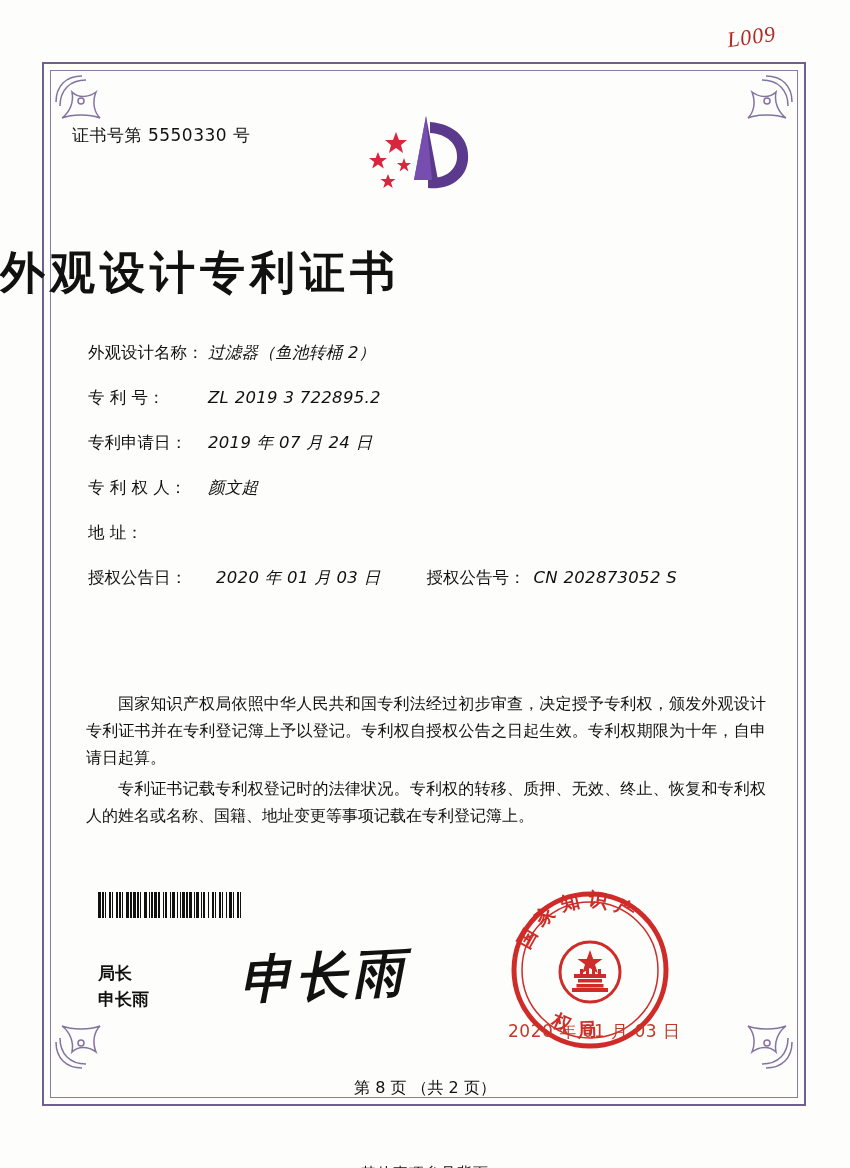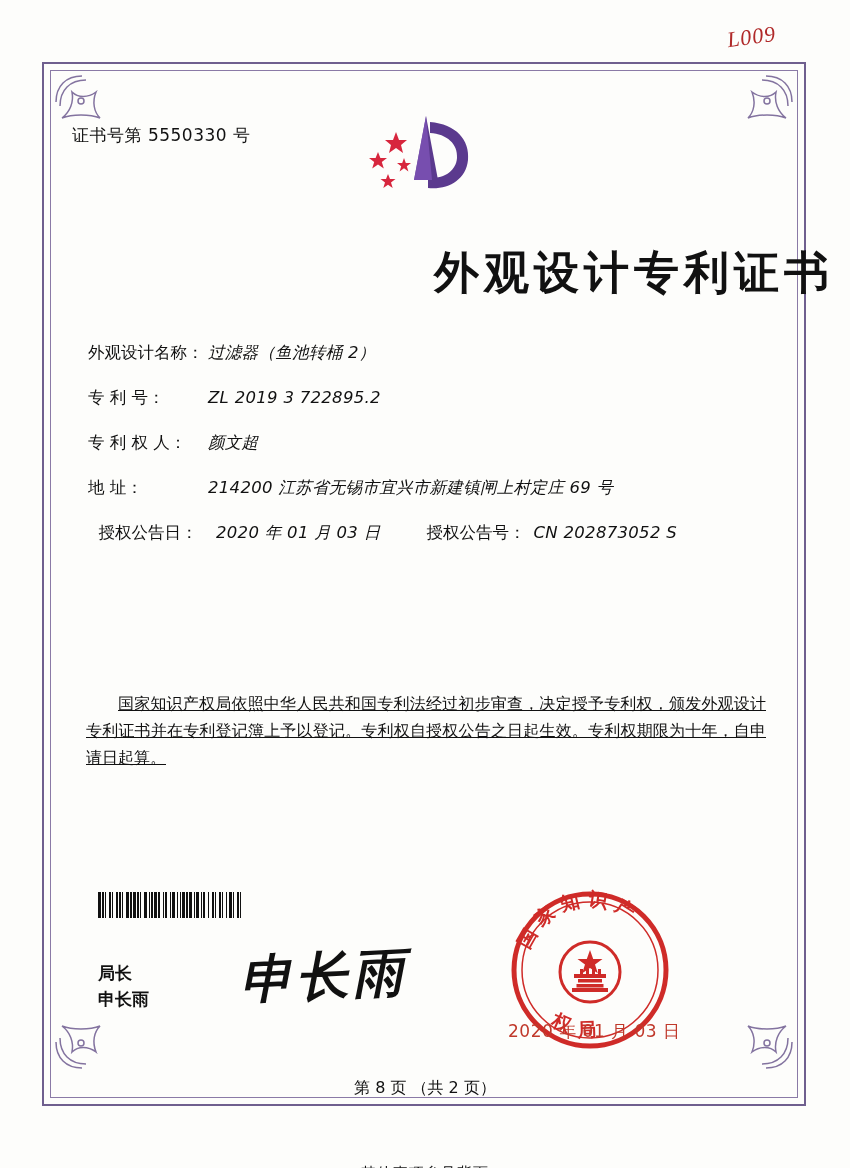--- a/index.html
+++ b/index.html
@@ -105,7 +105,7 @@
   .doc-title {
     position: absolute;
     left: 0; right: 16px; top: 243px;
-    text-align: right;
+    text-align: left;
     font-size: 45px;
     font-weight: bold;
     letter-spacing: 5px;

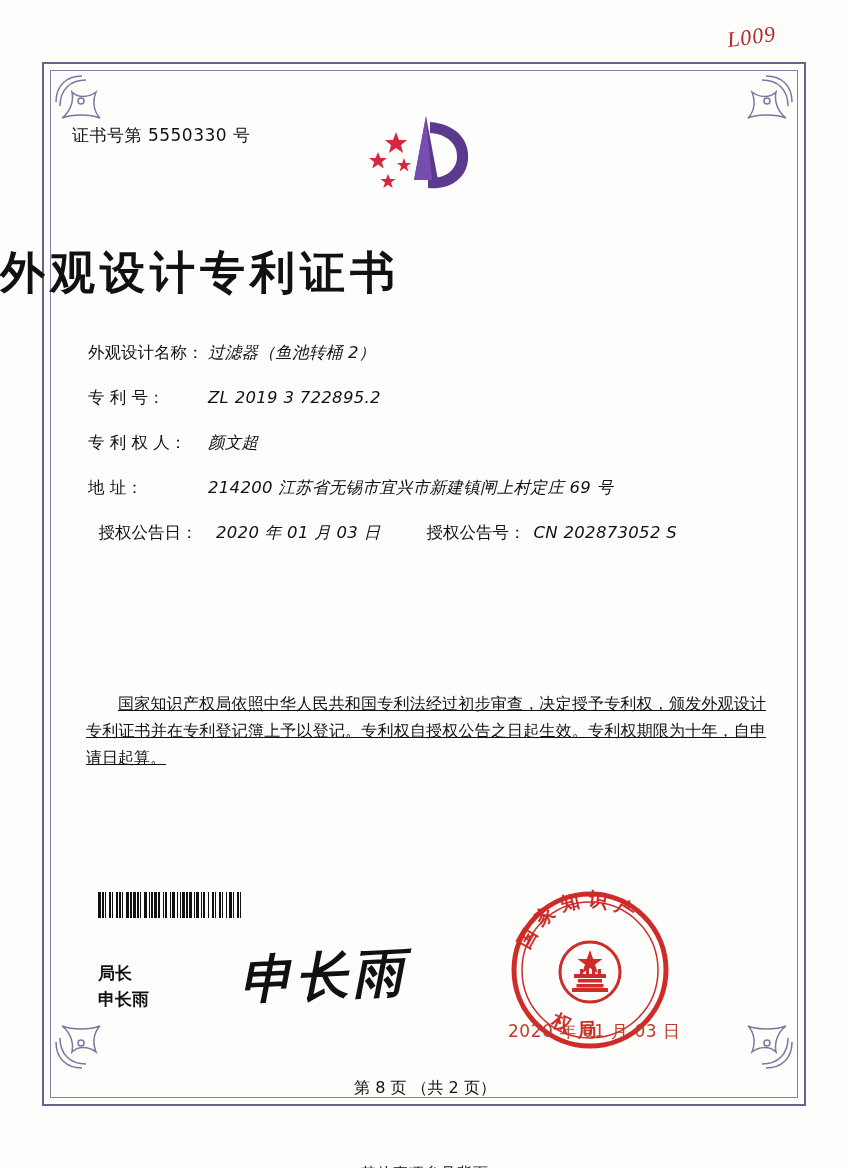--- a/index.html
+++ b/index.html
@@ -1009,6 +1009,10 @@
       <span class="field-value">ZL 2019 3 722895.2</span>
     </div>
     <div class="field-row">
+      <span class="field-label">专利申请日：</span>
+      <span class="field-value">2019 年 07 月 24 日</span>
+    </div>
+    <div class="field-row">
       <span class="field-label">专 利 权 人：</span>
       <span class="field-value">颜文超</span>
     </div>

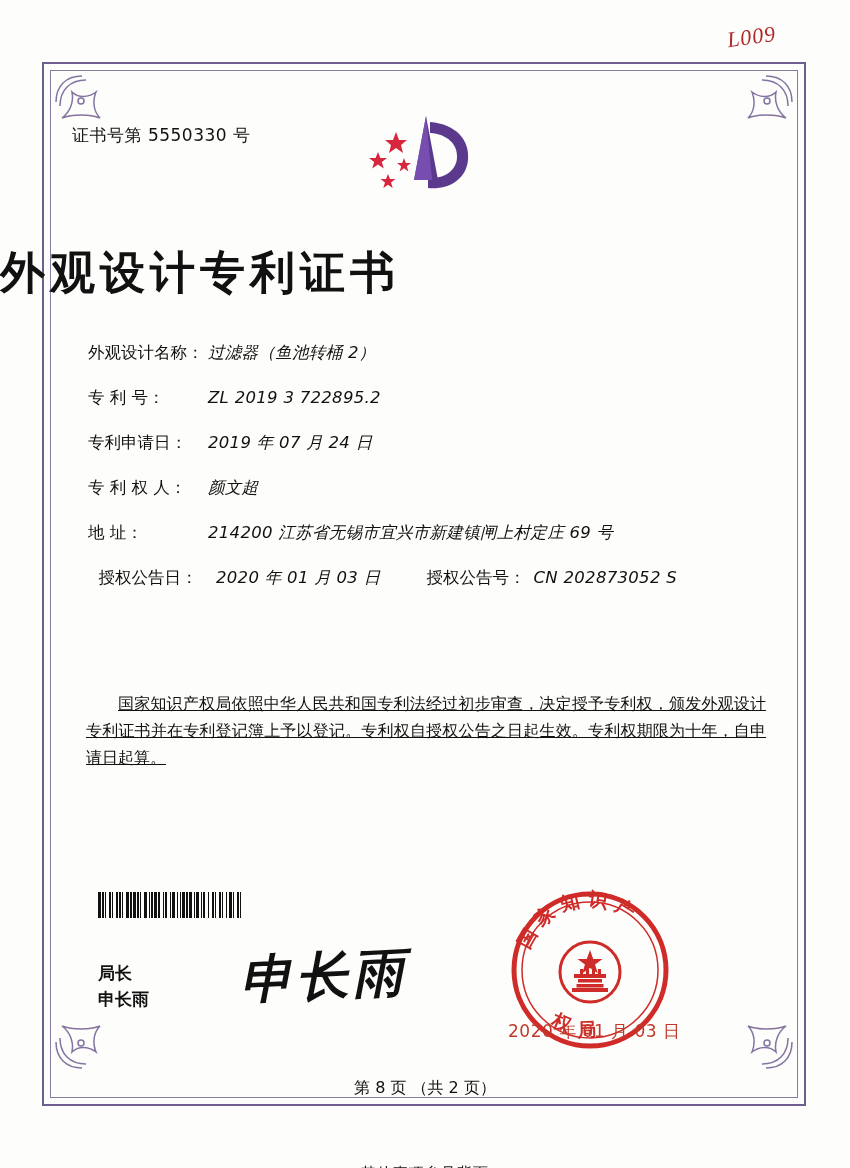--- a/index.html
+++ b/index.html
@@ -1018,7 +1018,6 @@
     </div>
     <div class="field-row">
       <span class="field-label">地      址：</span>
-      <span class="field-value">214200 江苏省无锡市宜兴市新建镇闸上村定庄 69 号</span>
     </div>
     <div class="field-row dual">
       <span class="field-label inline-label">授权公告日：</span>

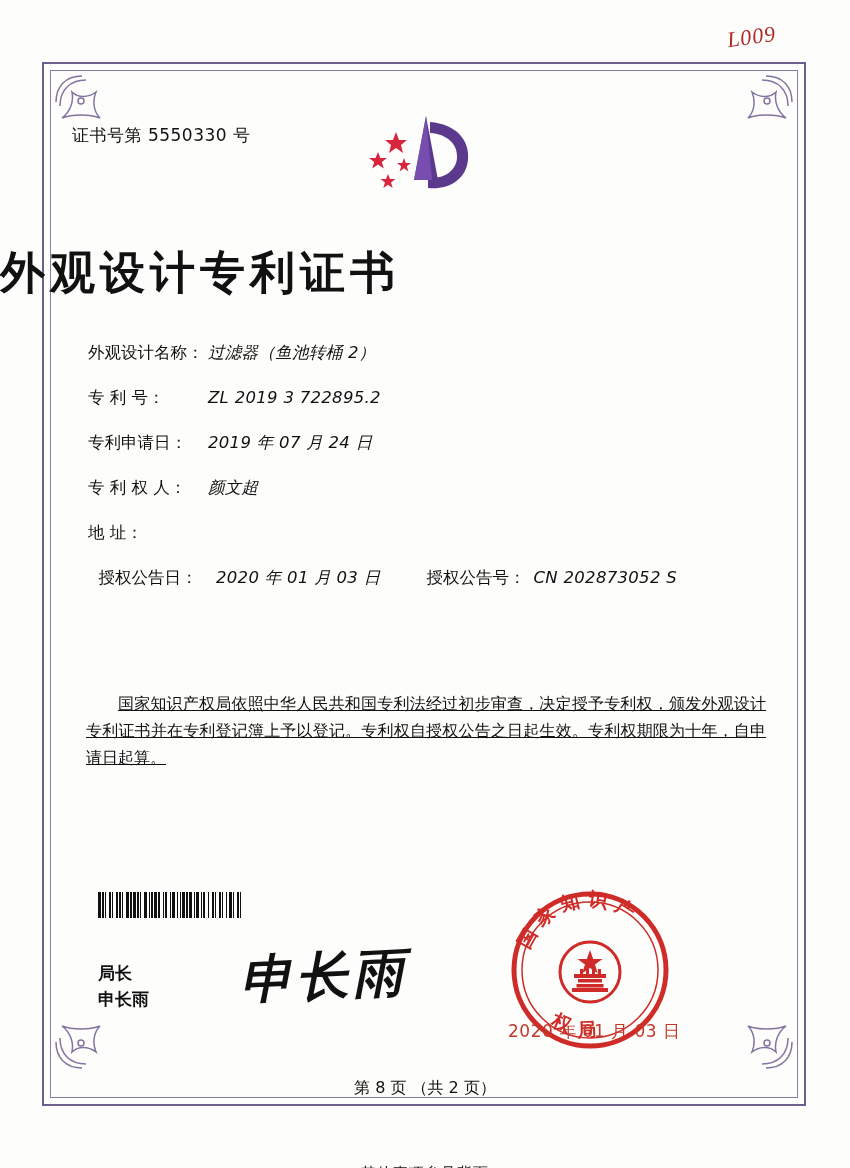--- a/index.html
+++ b/index.html
@@ -136,7 +136,7 @@
   }
   .field-value { letter-spacing: .3px; font-style: italic; }
 
-  .field-row.dual { margin-bottom: 28px; text-align: center; }
+  .field-row.dual { margin-bottom: 28px; }
   .dual-gap { display:inline-block; width: 46px; }
   .inline-label { margin-right: 8px; }
 

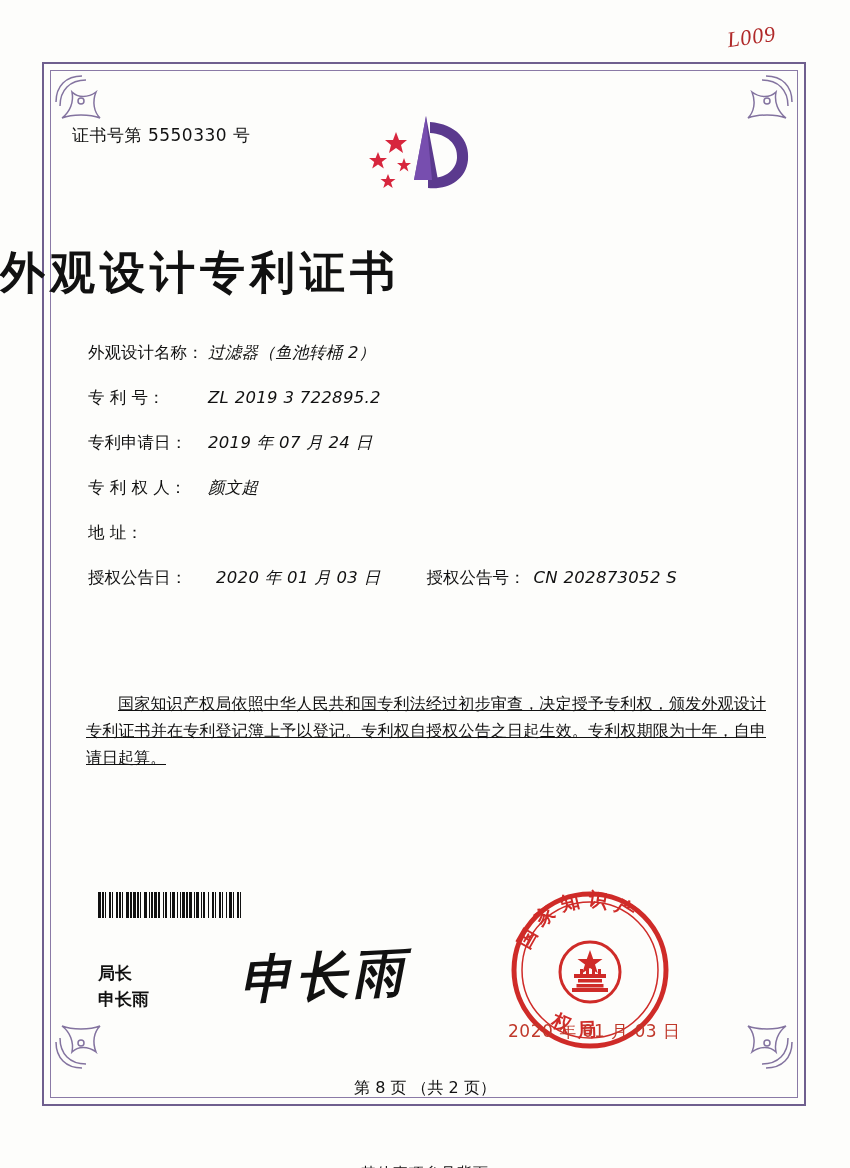--- a/index.html
+++ b/index.html
@@ -151,7 +151,7 @@
     color: #111;
     font-family: "DejaVu Serif", "Liberation Serif", serif;
   }
-  .body-text p { margin: 0 0 4px 0; text-indent: 2em; text-decoration: underline; }
+  .body-text p { margin: 0 0 4px 0; text-indent: 2em; }
 
   
   .barcode {

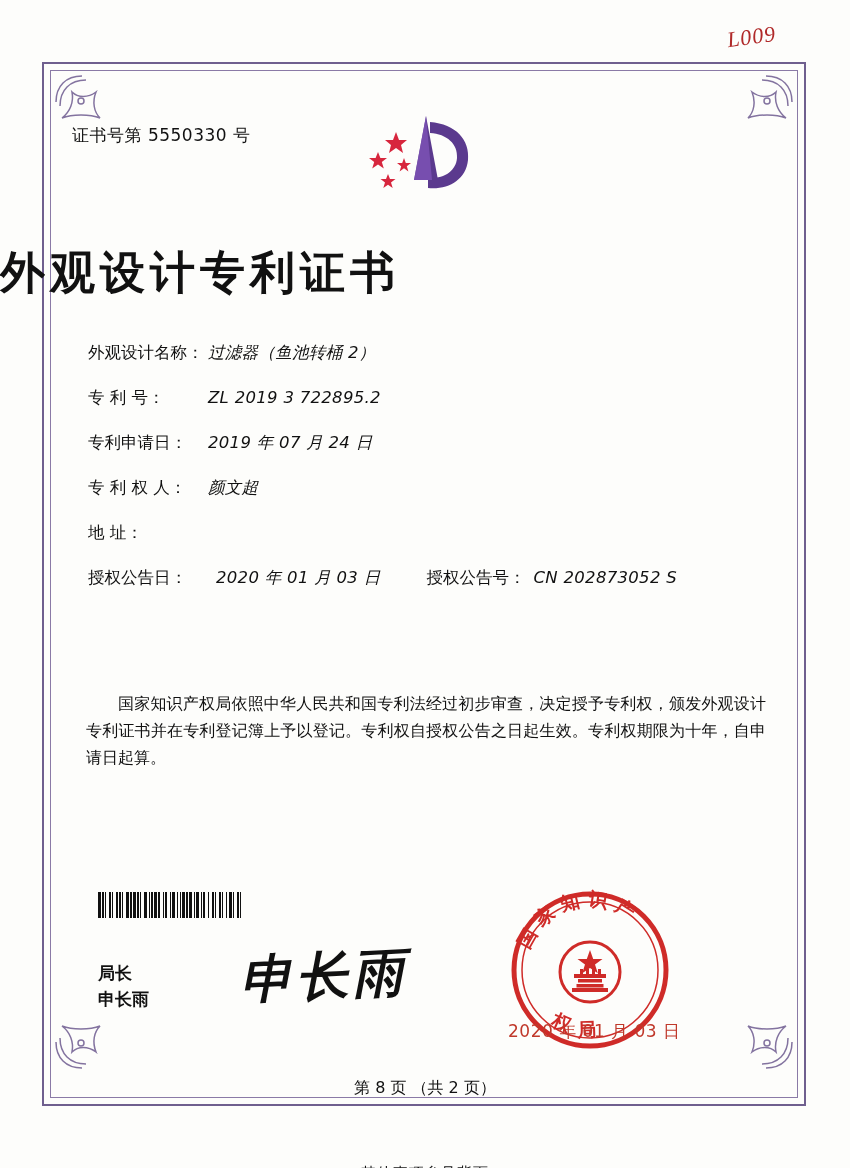--- a/index.html
+++ b/index.html
@@ -1030,6 +1030,7 @@
 
   <div class="body-text">
     <p>国家知识产权局依照中华人民共和国专利法经过初步审查，决定授予专利权，颁发外观设计专利证书并在专利登记簿上予以登记。专利权自授权公告之日起生效。专利权期限为十年，自申请日起算。</p>
+    <p>专利证书记载专利权登记时的法律状况。专利权的转移、质押、无效、终止、恢复和专利权人的姓名或名称、国籍、地址变更等事项记载在专利登记簿上。</p>
   </div>
 
   <div class="barcode" id="barcode">

